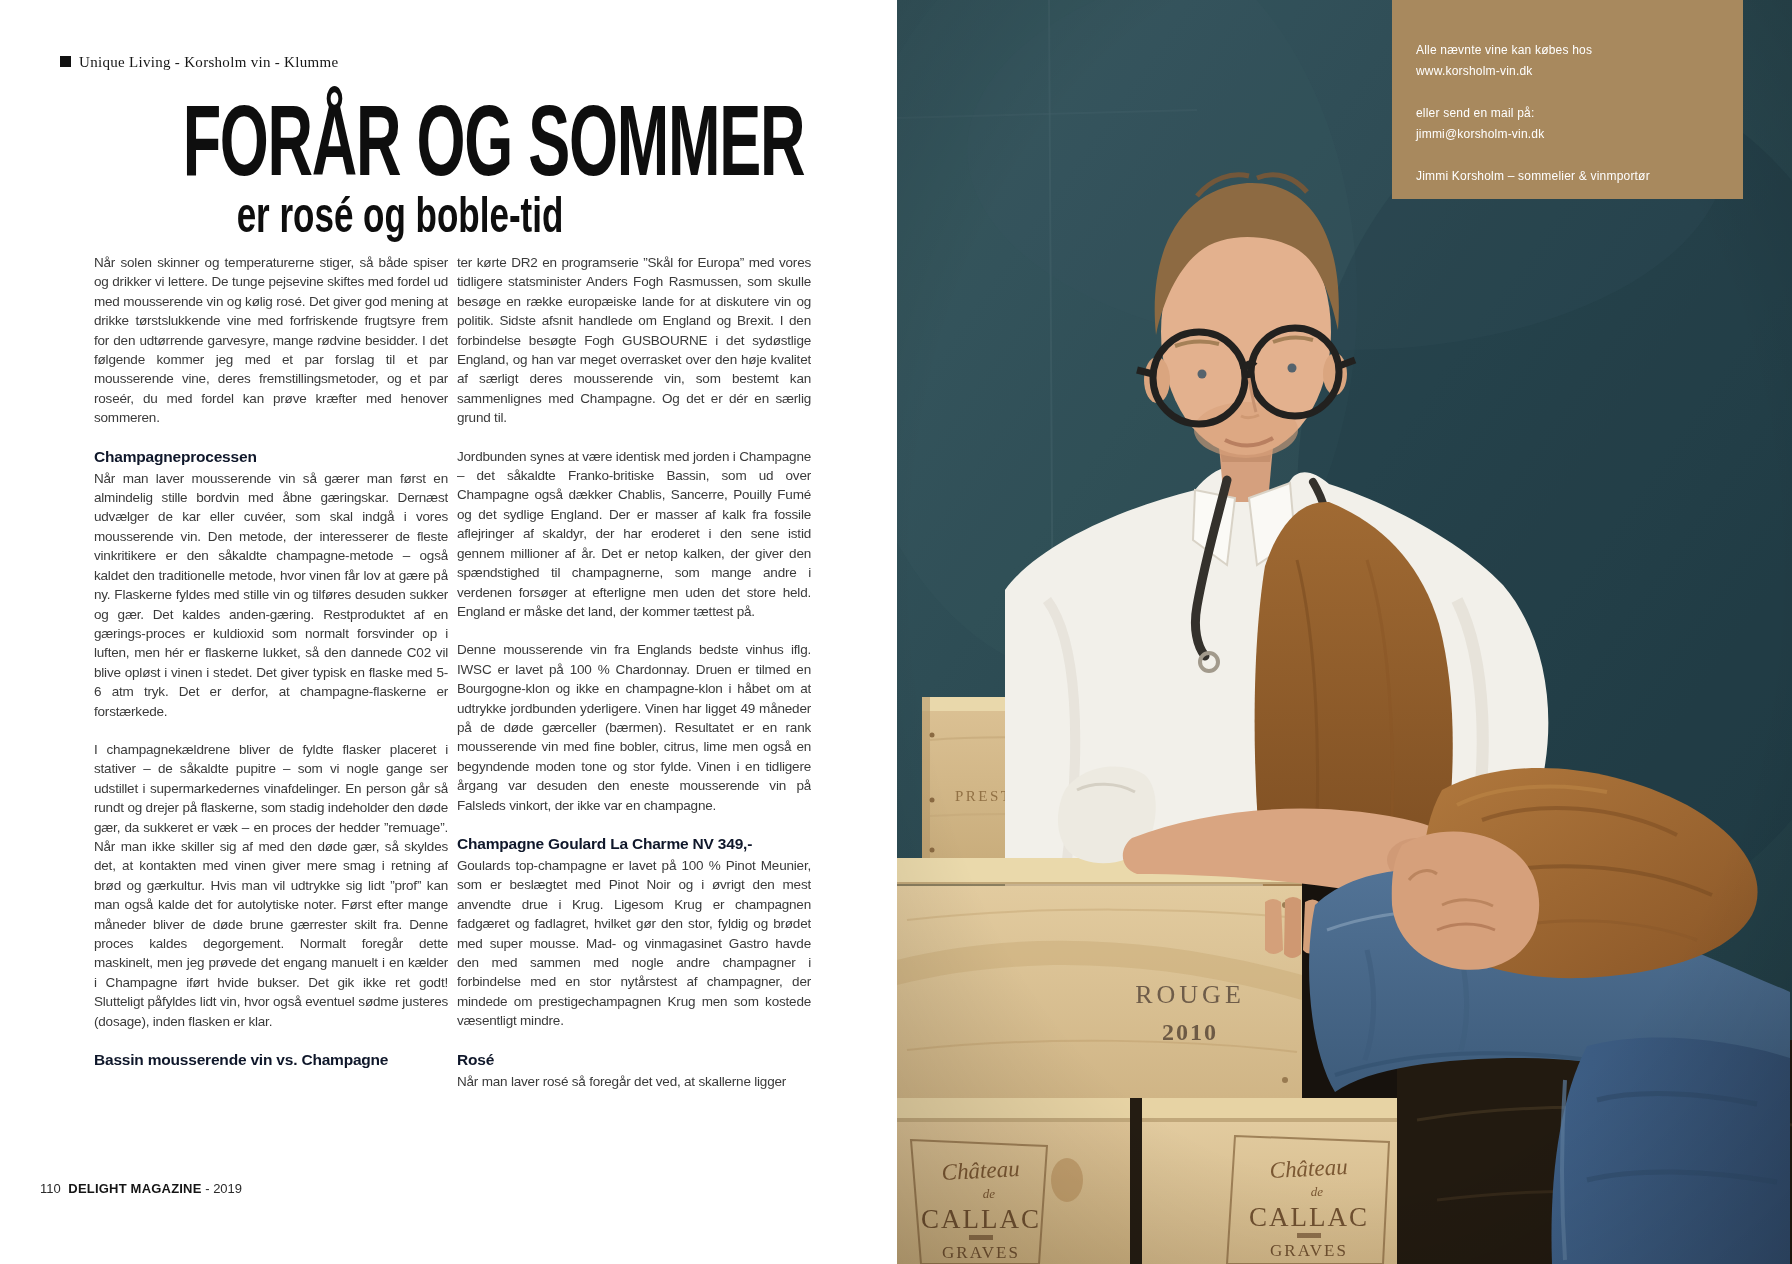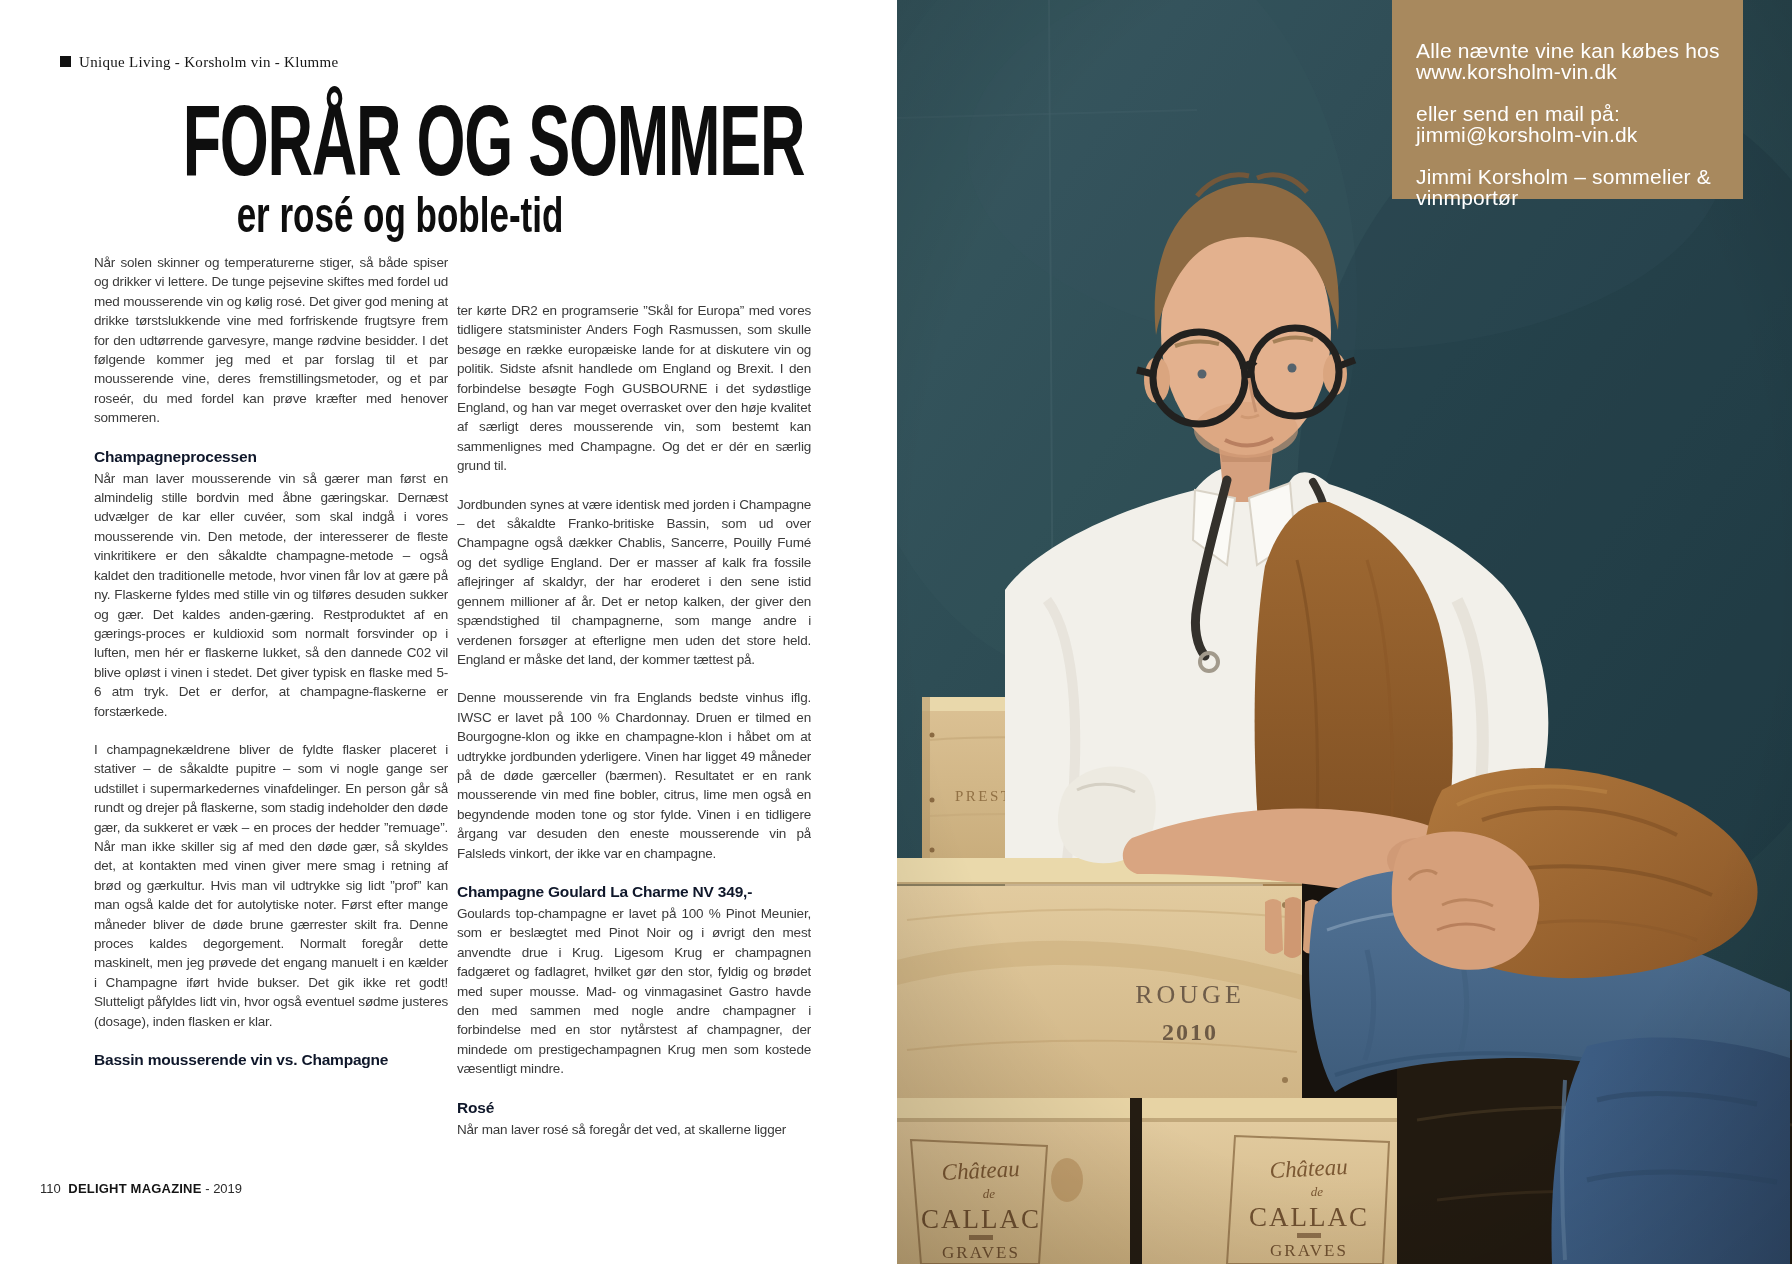--- a/index.html
+++ b/index.html
@@ -34,7 +34,7 @@
 
   .infobox { position:absolute; left:1392px; top:0; width:351px; height:199px;
              background:#a8895e; color:#ffffff; box-sizing:border-box; padding:40px 18px 0 24px;
-             font-size:21px; line-height:21px; letter-spacing:.2px; }
+             font-size:12px; line-height:21px; letter-spacing:.2px; }
   .ib-gap { height:21px; }
 </style>
 </head>

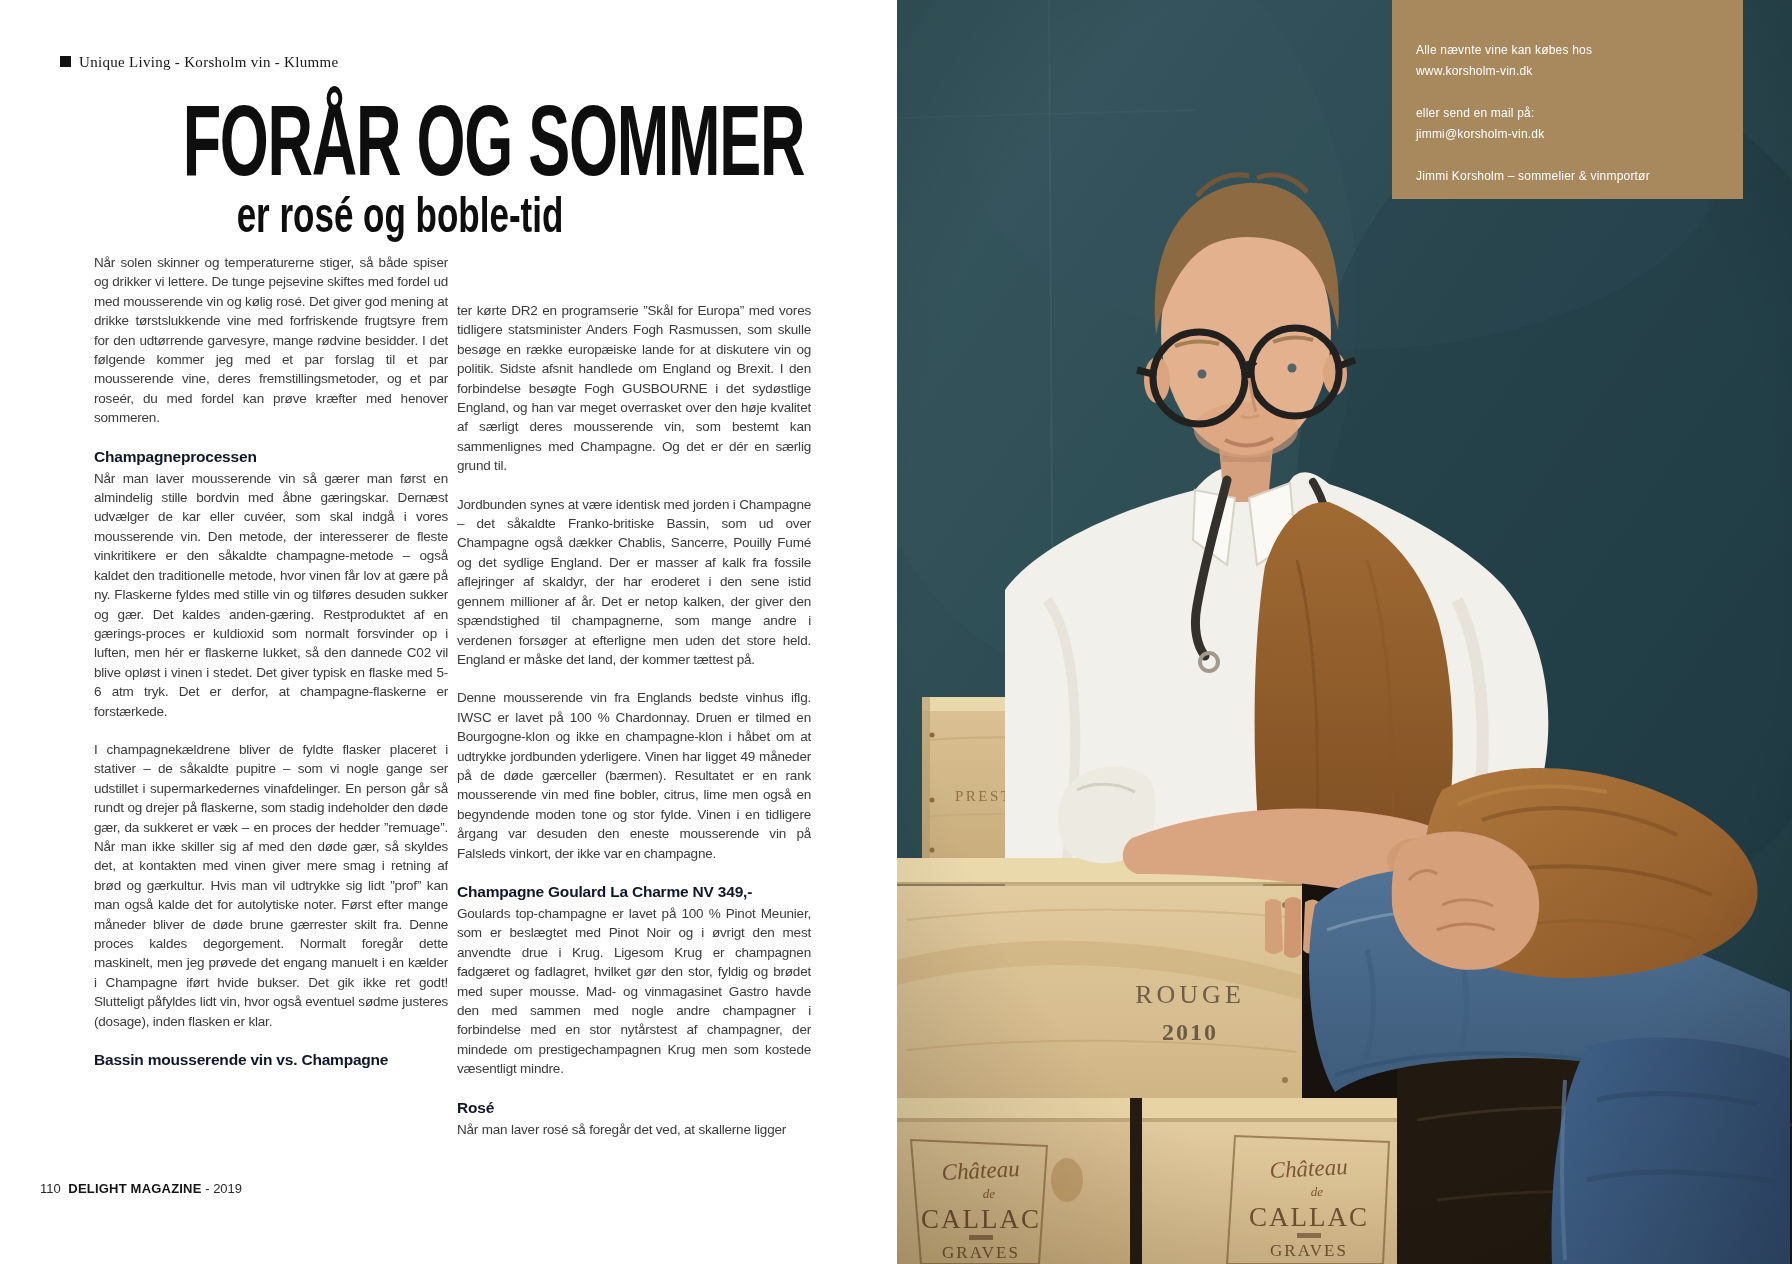--- a/index.html
+++ b/index.html
@@ -21,7 +21,7 @@
          font-size:13.5px; line-height:19.4px; letter-spacing:-0.2px; color:#3a3a3a;
          text-align:justify; }
   .col1 { left:94px; }
-  .col2 { left:457px;margin-top:48px; }
+  .col2 { left:457px; }
   .col p { margin:0 0 19px 0; }
   .col h3 { margin:10px 0 2px 0; font-size:15.5px; line-height:20px; color:#0f172a;
             letter-spacing:-0.2px; text-align:justify; }

